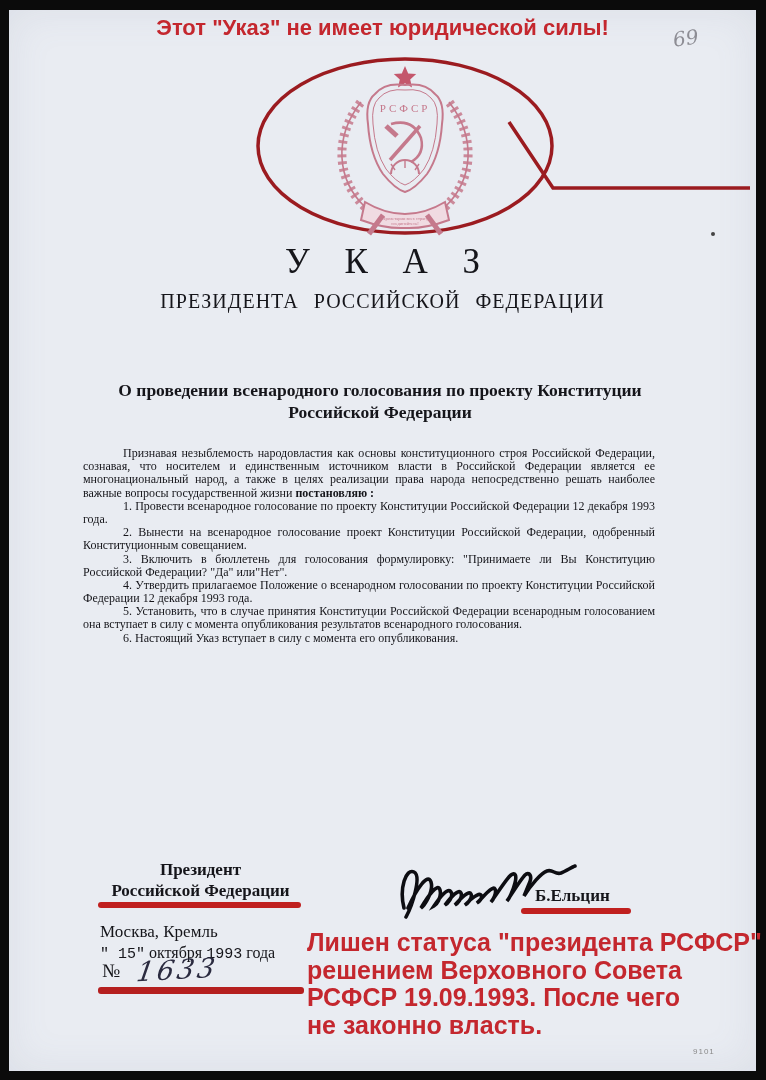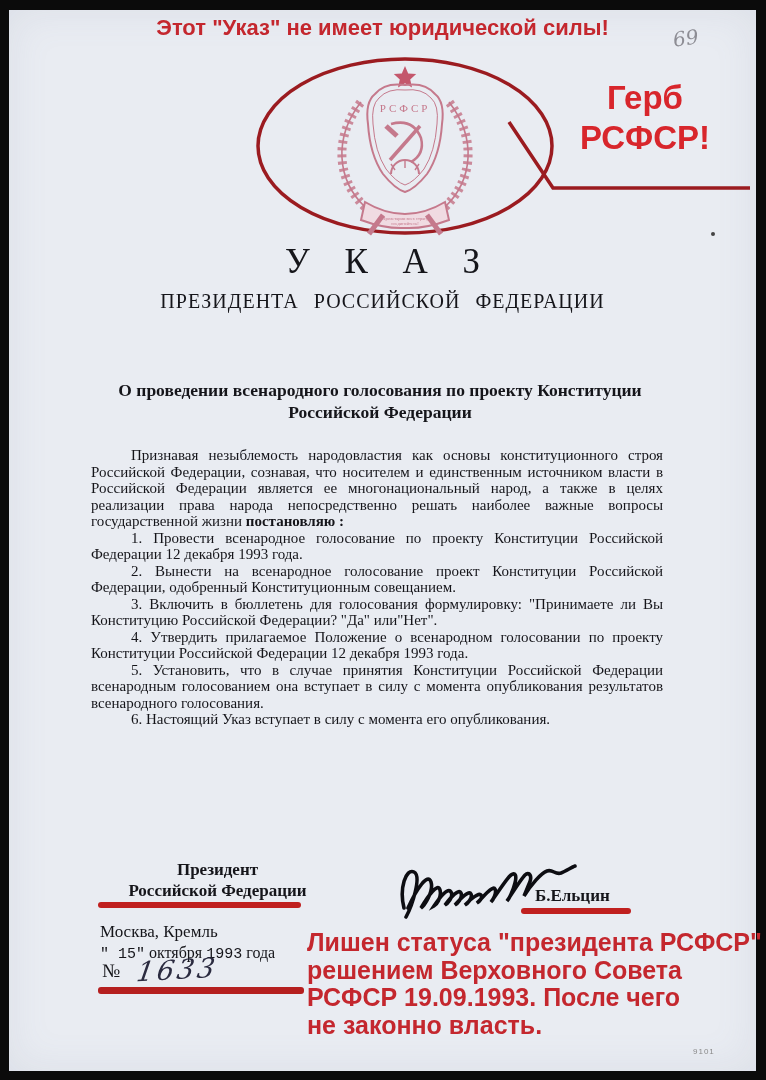--- a/index.html
+++ b/index.html
@@ -91,10 +91,6 @@
       </g>
     </svg>
 
-    <div class="gerb-label">
-      <div>Герб</div>
-      <div>РСФСР!</div>
-    </div>
 
     <div class="ukaz-title">У К А З</div>
     <div class="ukaz-sub">ПРЕЗИДЕНТА РОССИЙСКОЙ ФЕДЕРАЦИИ</div>

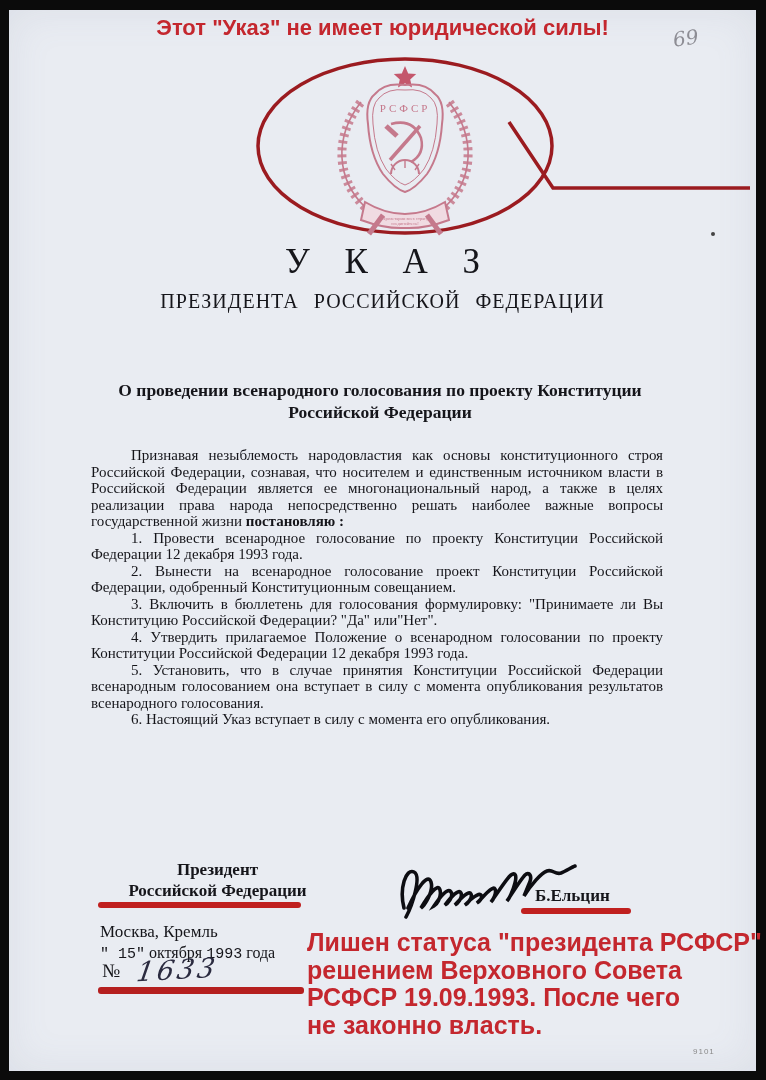--- a/index.html
+++ b/index.html
@@ -23,7 +23,7 @@
   .dot{position:absolute;left:702px;top:222px;width:4px;height:4px;border-radius:50%;background:#444;}
   .subject{position:absolute;left:86px;top:362px;width:570px;text-align:center;
            font-weight:bold;font-size:17.5px;color:#15151a;line-height:1.25;margin-top:8px;}
-  .body{position:absolute;left:82px;top:437px;width:572px;font-size:15px;line-height:1.1;
+  .body{position:absolute;left:74px;top:437px;width:572px;font-size:12px;line-height:1.1;
         color:#15151a;text-align:justify;}
   .body p{margin:0;text-indent:40px;}
   .body .b{font-weight:bold;}

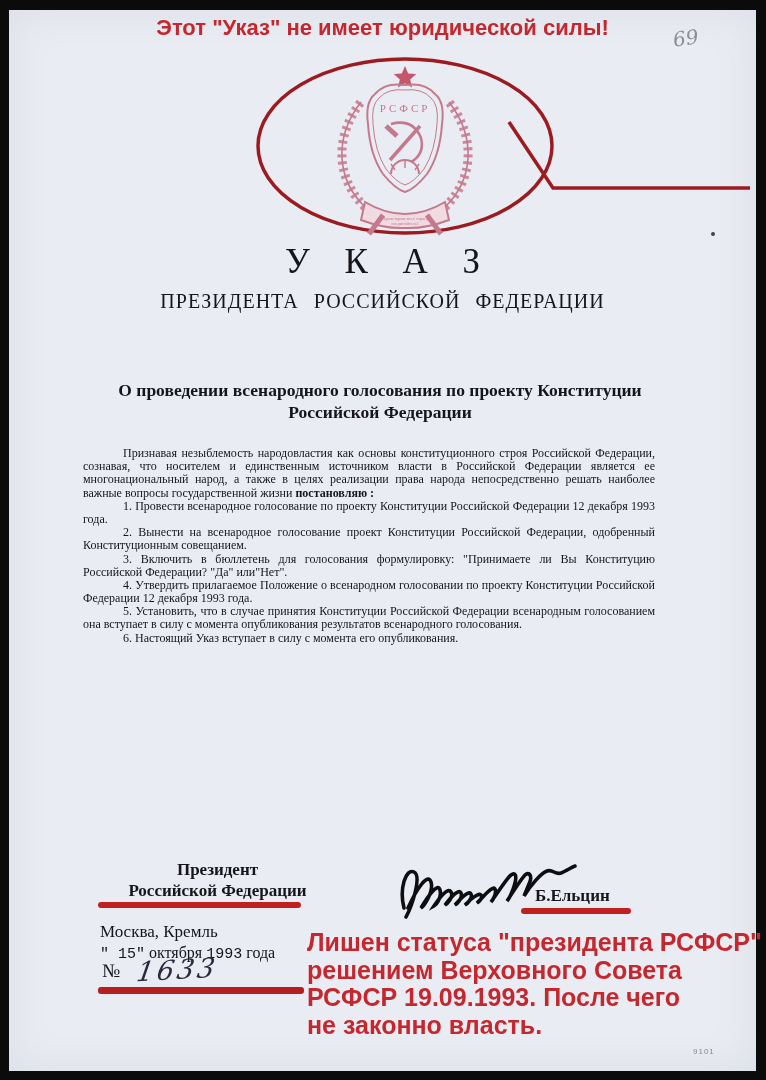--- a/index.html
+++ b/index.html
@@ -27,7 +27,7 @@
         color:#15151a;text-align:justify;}
   .body p{margin:0;text-indent:40px;}
   .body .b{font-weight:bold;}
-  .sig-left{position:absolute;left:106px;top:850px;width:205px;text-align:center;
+  .sig-left{position:absolute;left:89px;top:850px;width:205px;text-align:center;
             font-weight:bold;font-size:17px;line-height:1.22;color:#15151a;}
   .uline{position:absolute;height:6px;background:#c0201f;border-radius:3px;}
   .ul-1{left:89px;top:892px;width:203px;}

